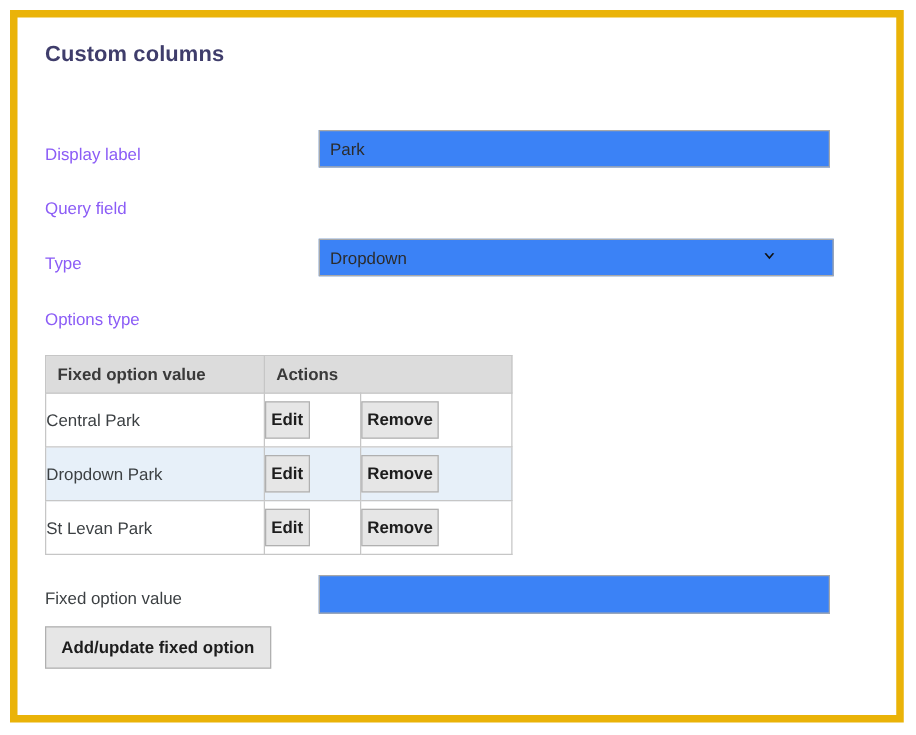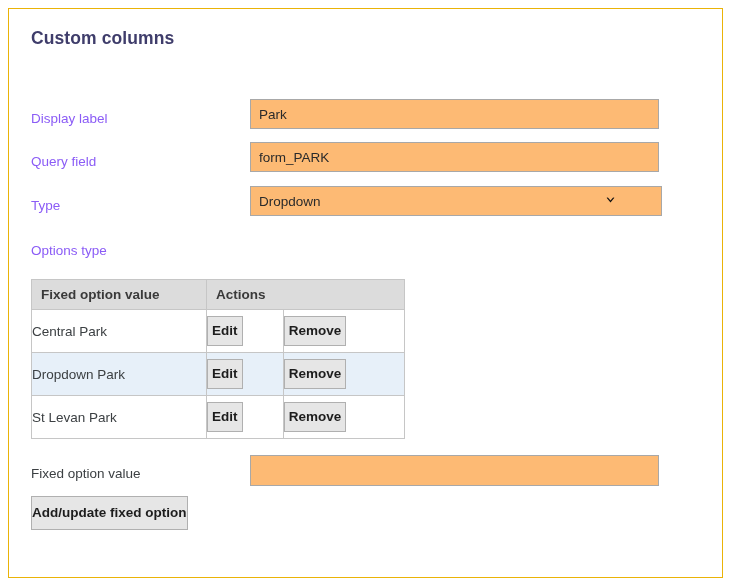--- a/index.html
+++ b/index.html
@@ -20,7 +20,7 @@
     top: 8px;
     width: 715px;
     height: 570px;
-    border: 1px solid #eab308;
+    border: 6px solid #eab308;
     background: #ffffff;
     box-sizing: border-box;
   }

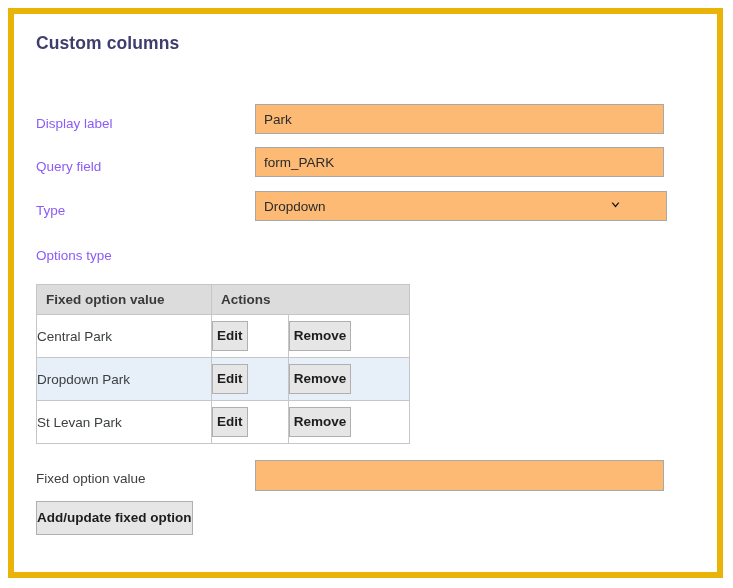--- a/index.html
+++ b/index.html
@@ -59,7 +59,7 @@
     height: 30px;
     box-sizing: border-box;
     border: 1px solid #a8a8a8;
-    background: #fdba74;
+    background: #3b82f6;
     font-family: "Liberation Sans", sans-serif;
     font-size: 13.5px;
     color: #2b2b2b;

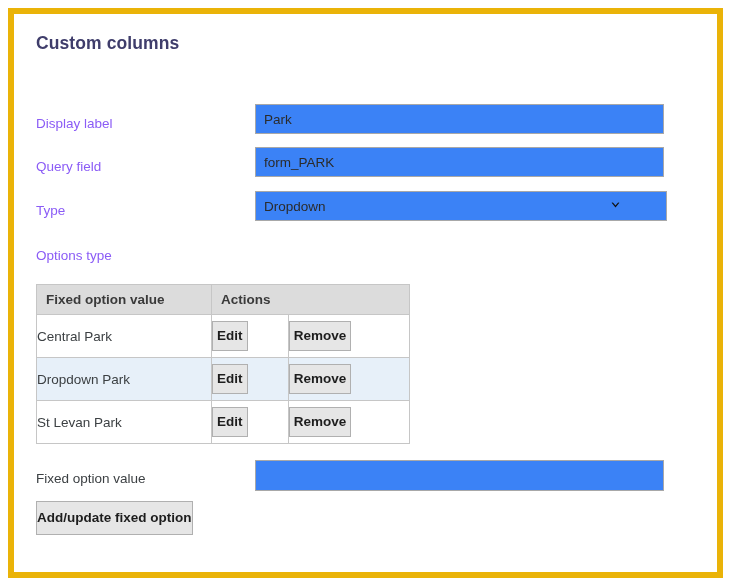--- a/index.html
+++ b/index.html
@@ -209,7 +209,6 @@
 
   <div class="form-row" style="top:133px;">
     <div class="row-label">Query field</div>
-    <input class="field" type="text" value="form_PARK" style="">
   </div>
 
   <div class="form-row" style="top:177px;">

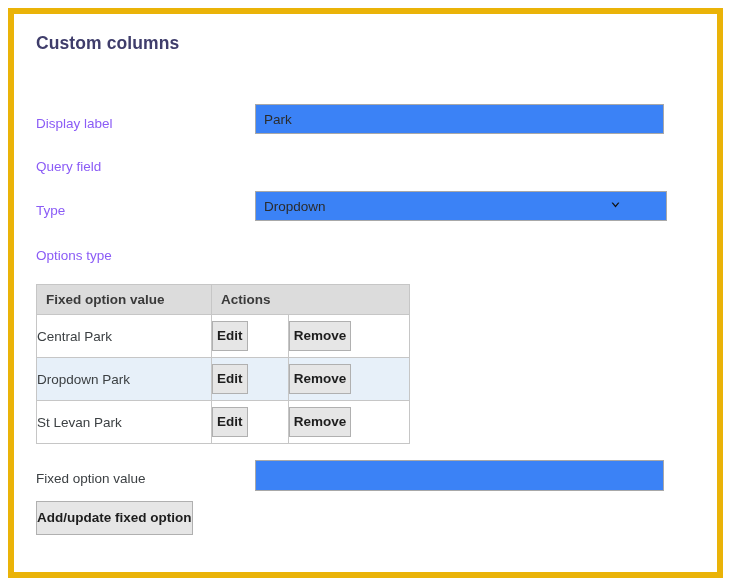--- a/index.html
+++ b/index.html
@@ -185,7 +185,7 @@
     left: 22px;
     top: 487px;
   }
-  .add-update-row .btn { padding: 9px 0; }
+  .add-update-row .btn { padding: 9px 12px; }
 
   .footer-actions {
     position: absolute;

